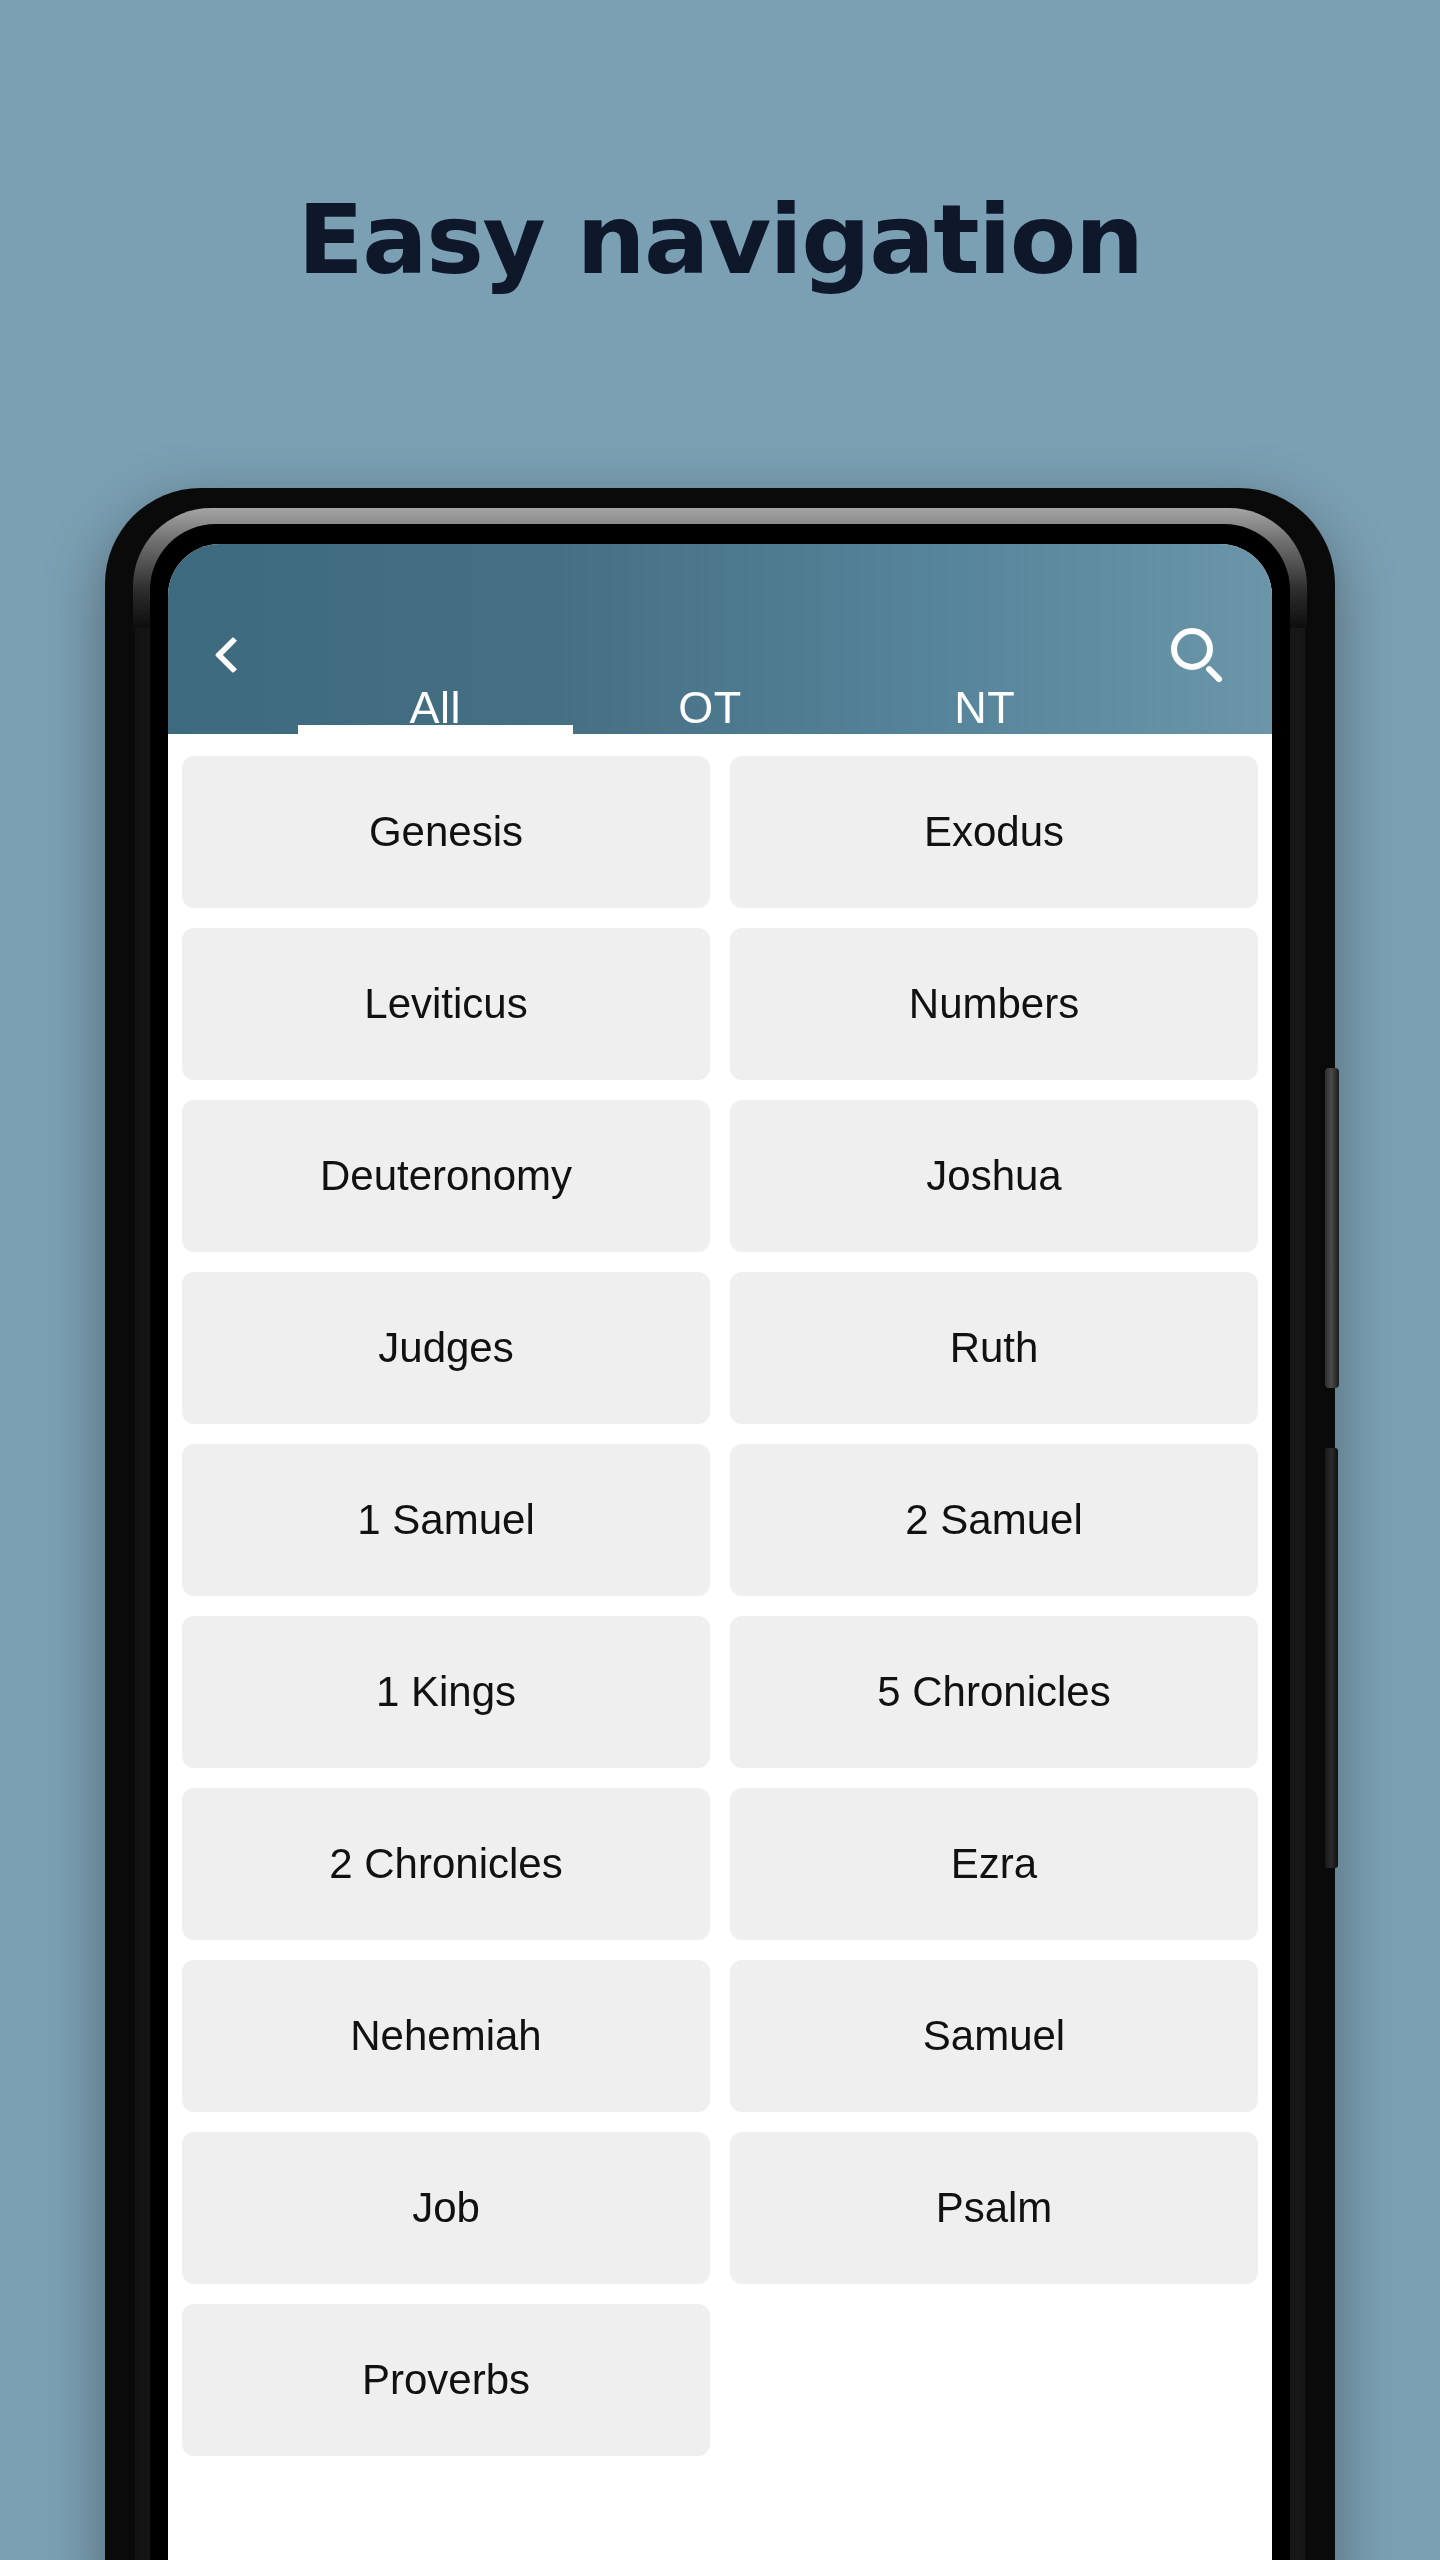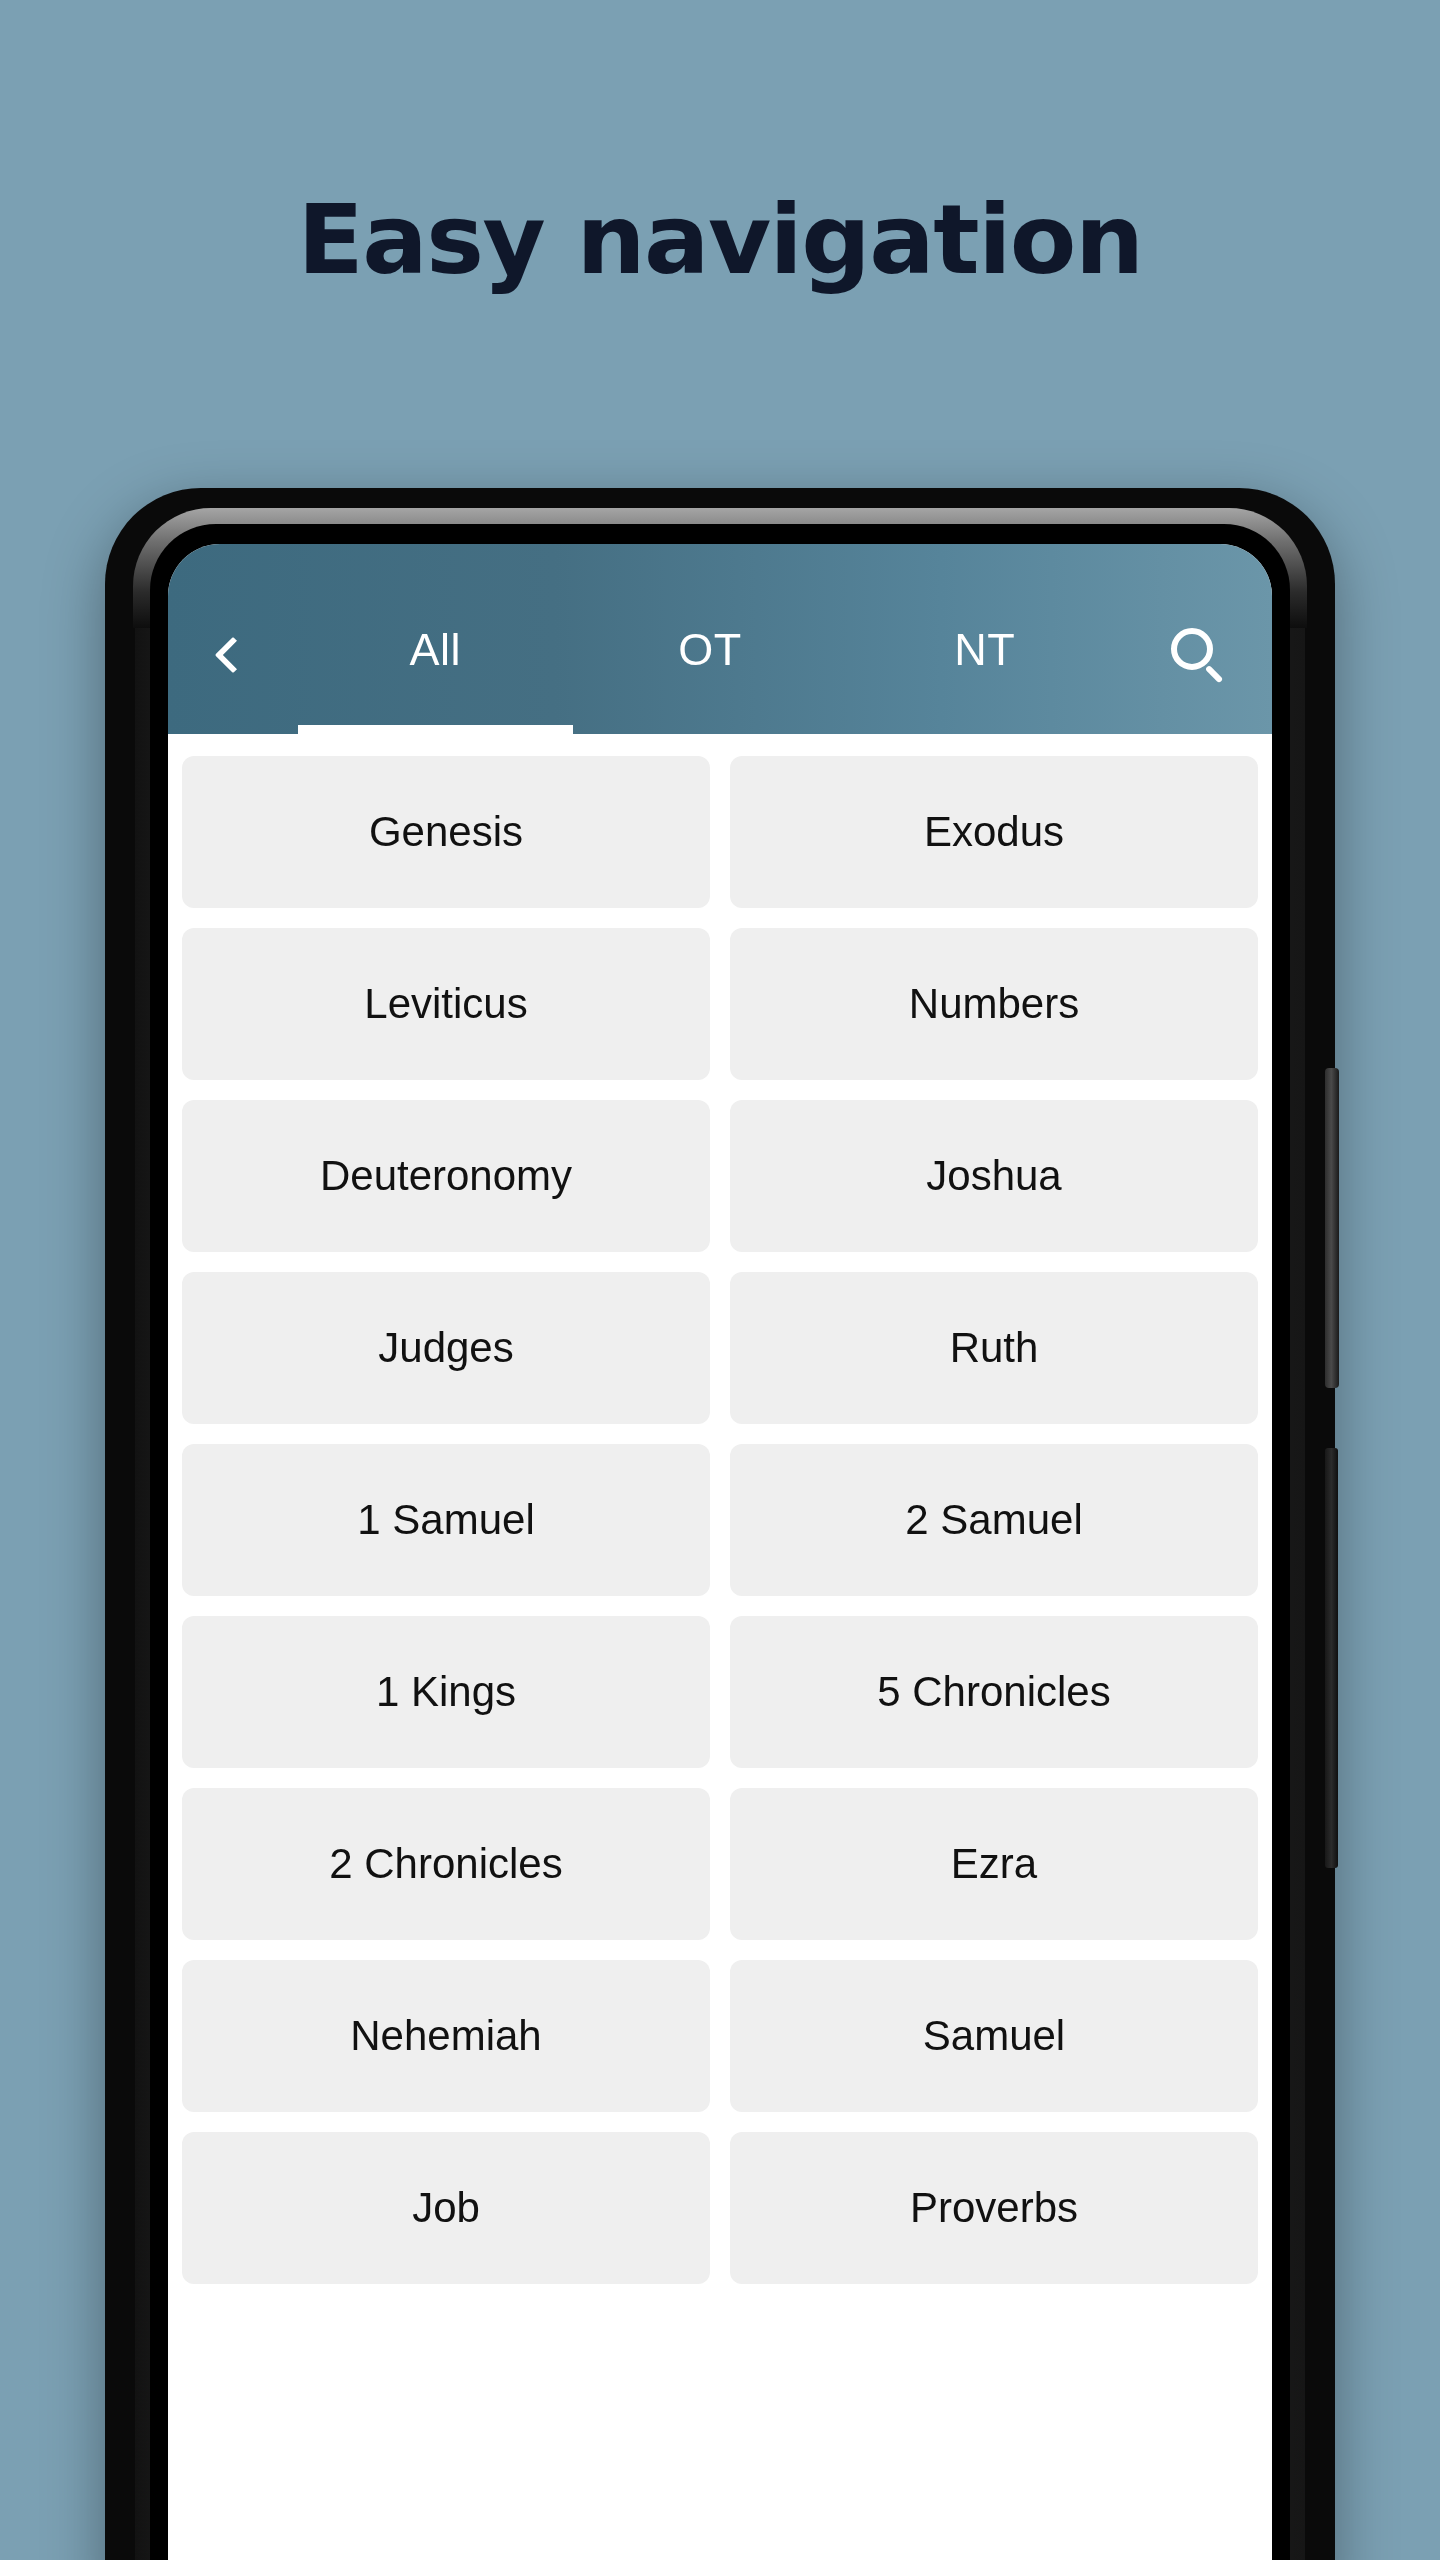--- a/index.html
+++ b/index.html
@@ -161,7 +161,7 @@
   .tab {
     flex: 1 1 0;
     display: flex;
-    align-items: flex-start;
+    align-items: flex-end;
     justify-content: center;
     position: relative;
     padding-top: 32px;

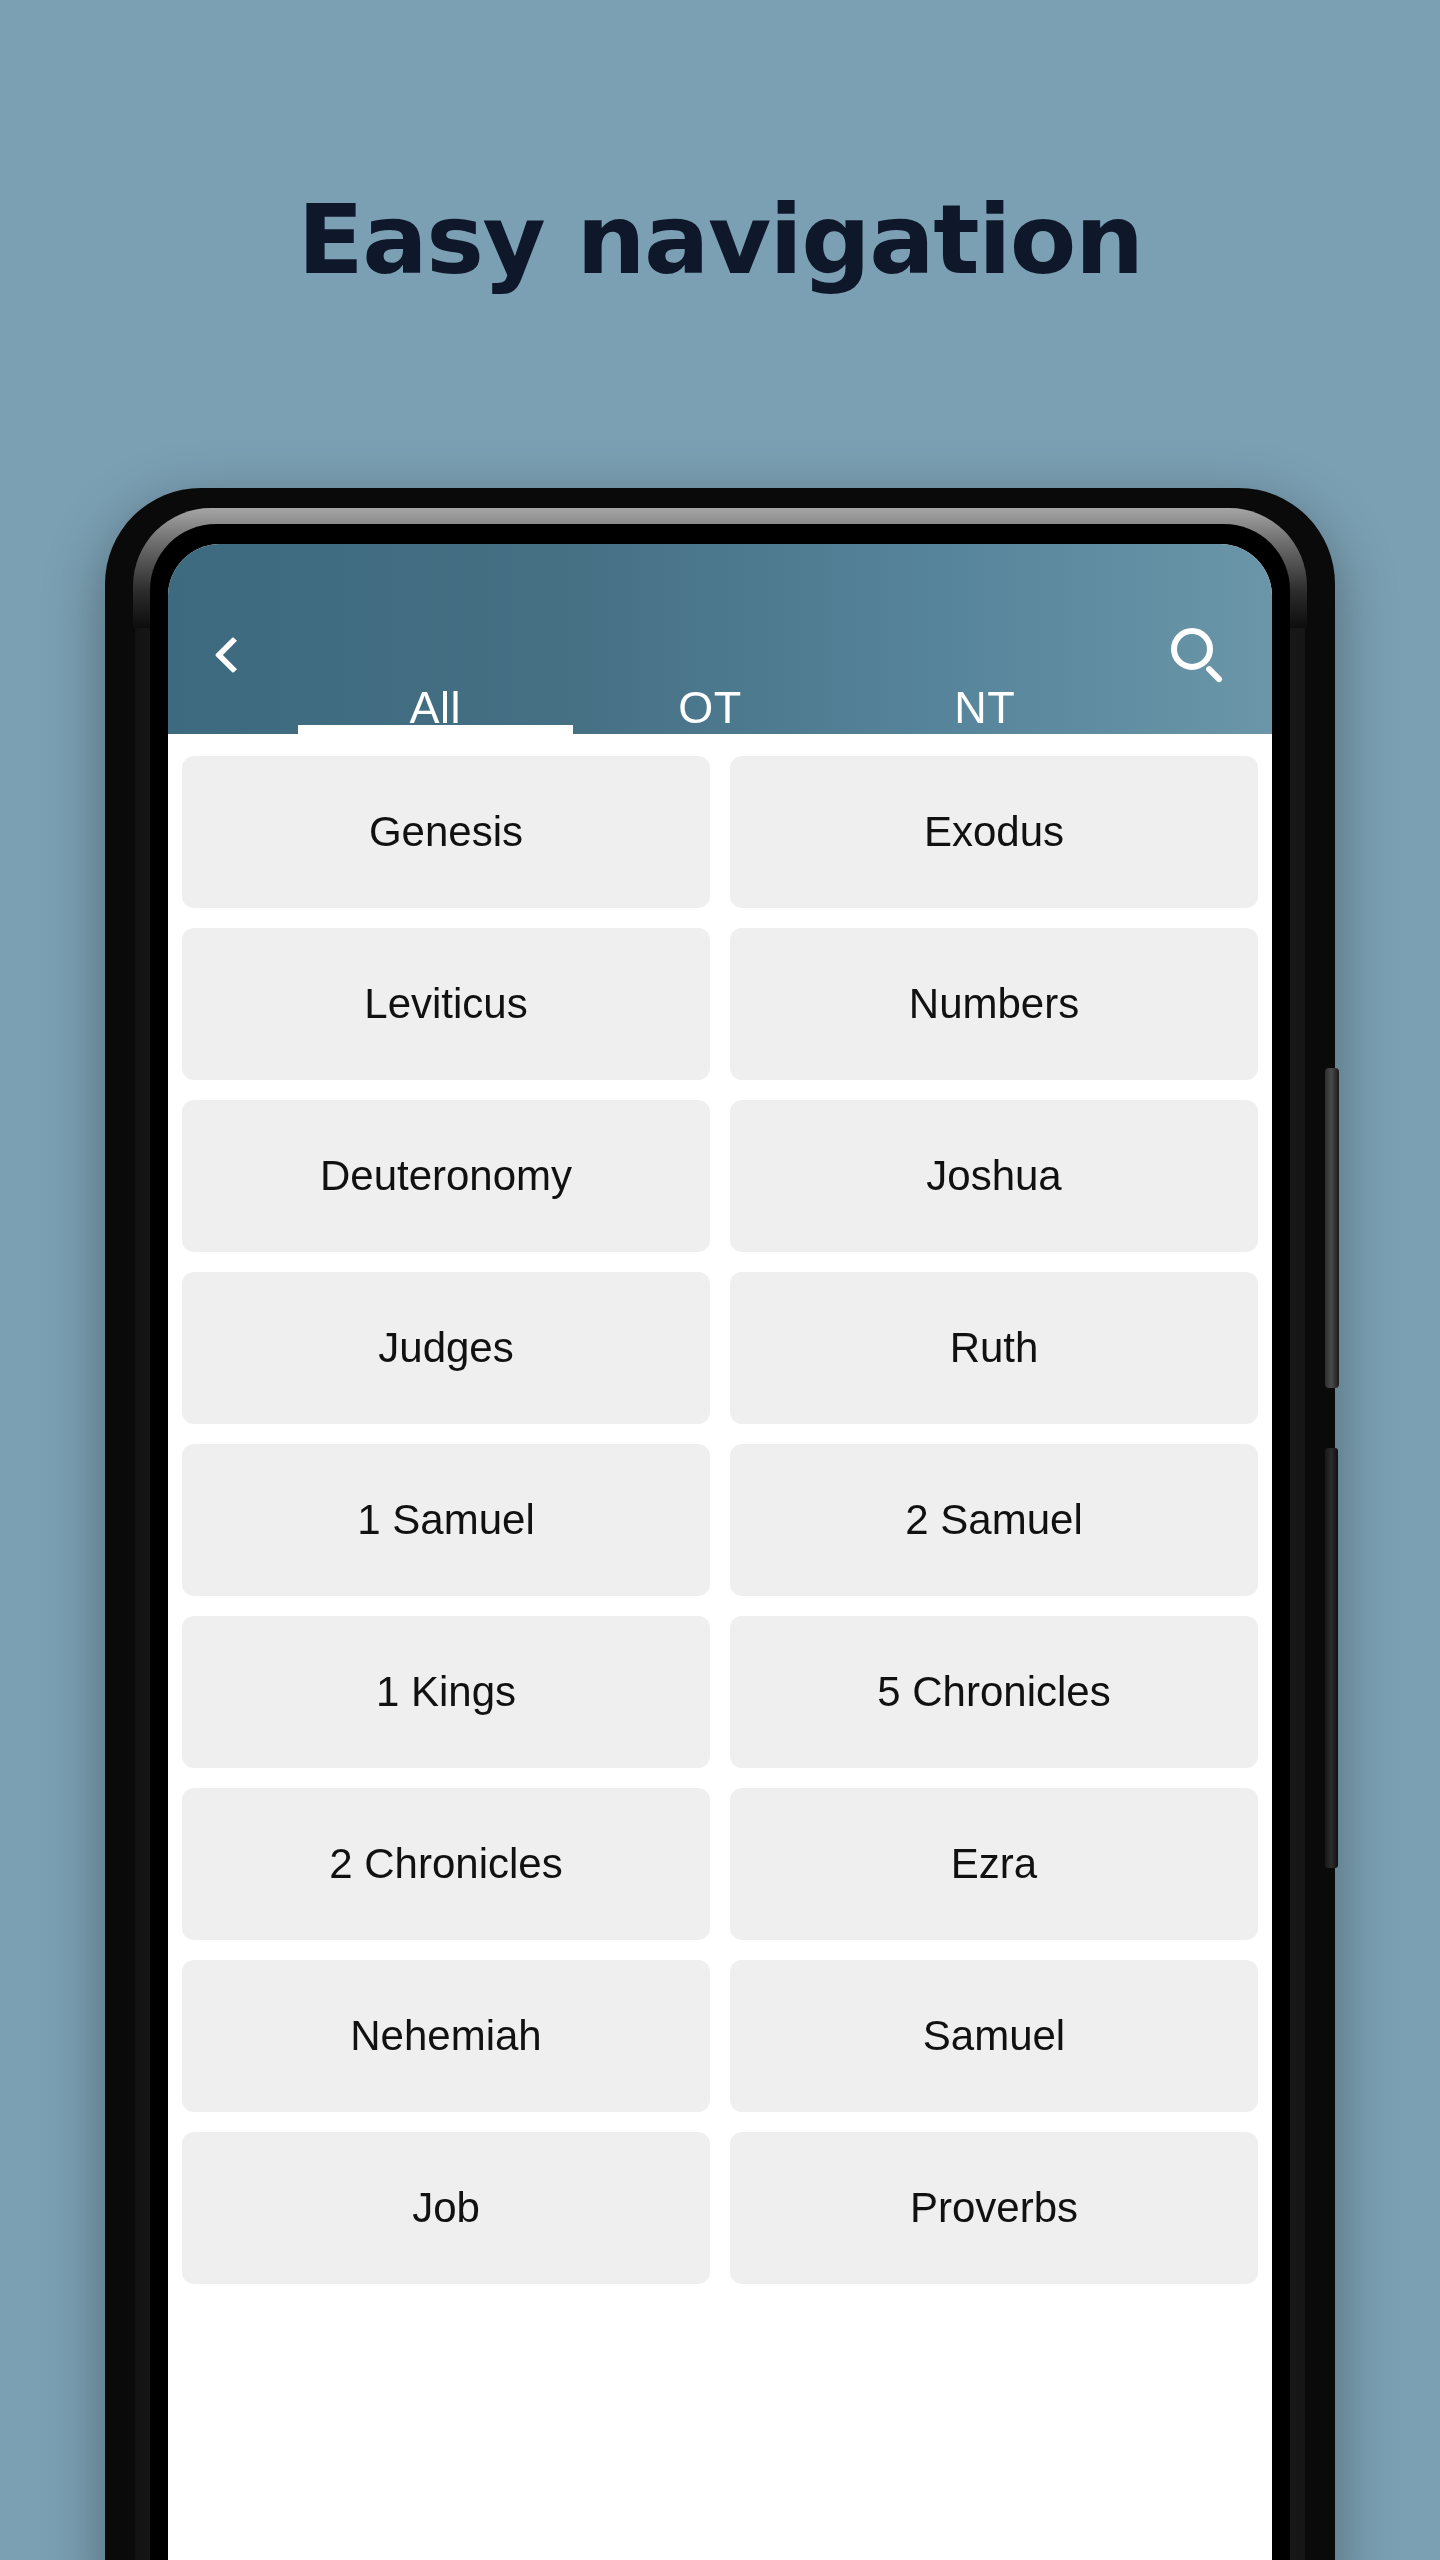--- a/index.html
+++ b/index.html
@@ -303,6 +303,7 @@
         <div class="book-btn">Nehemiah</div>
         <div class="book-btn">Samuel</div>
         <div class="book-btn">Job</div>
+        <div class="book-btn">Psalm</div>
         <div class="book-btn">Proverbs</div>
       </div>
 

